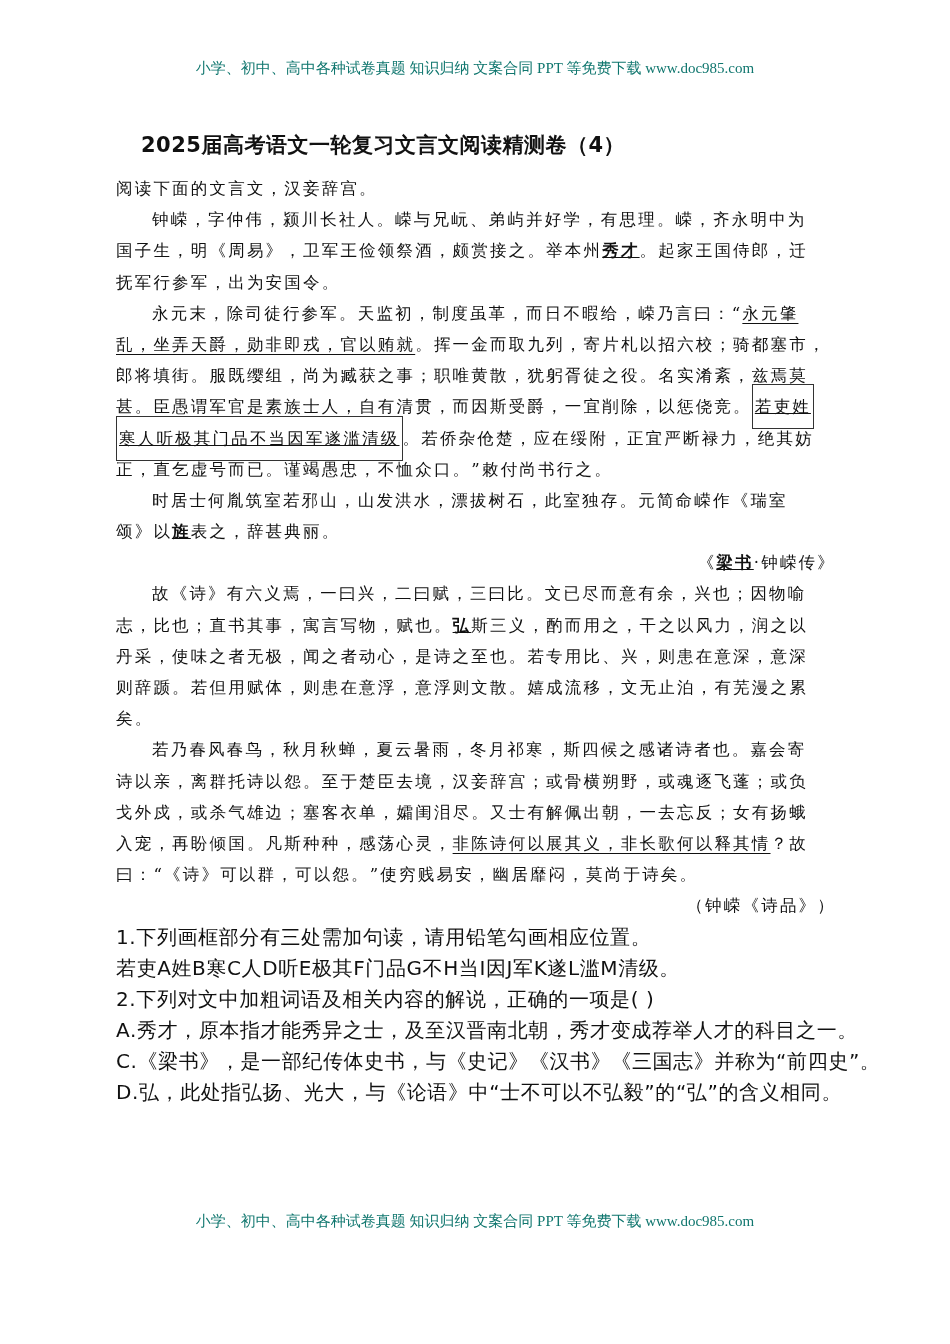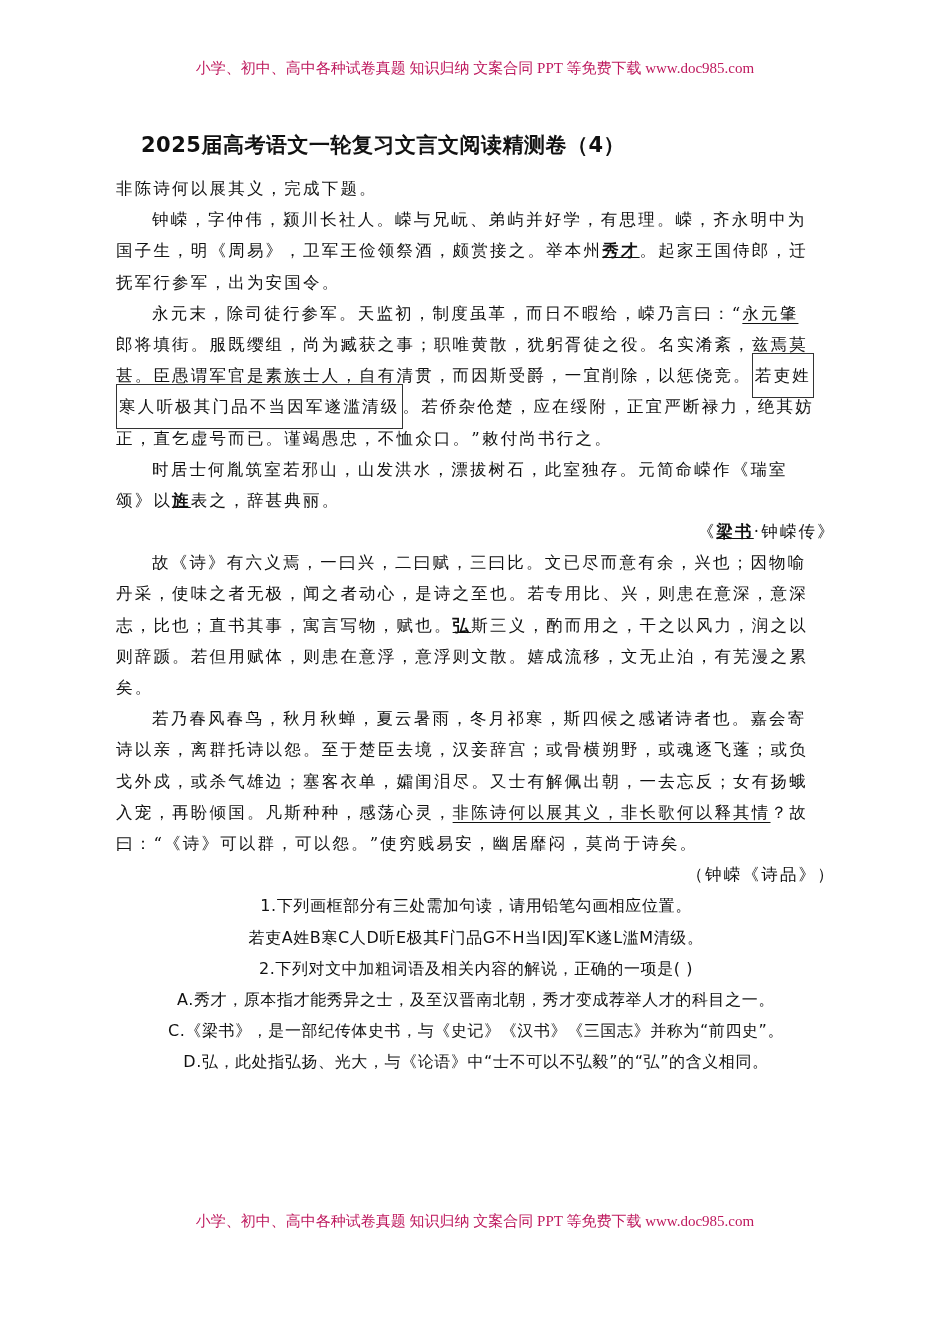--- a/index.html
+++ b/index.html
@@ -6,7 +6,7 @@
   body { width: 950px; height: 1344px; position: relative; overflow: hidden;
          font-family: "DejaVu Serif", "Liberation Serif", serif; color: #111; }
   .hdr { position: absolute; left: 0; width: 950px; text-align: center;
-         font-family: "Liberation Serif", "DejaVu Serif", serif; font-size: 15px; color: #be185d; }
+         font-family: "Liberation Serif", "DejaVu Serif", serif; font-size: 15px; color: #0f766e; }
   .hdr-top { top: 59px; }
   .hdr-bot { top: 1212px; }
   .title { position: absolute; top: 131px; left: 0; width: 766px; text-align: center;

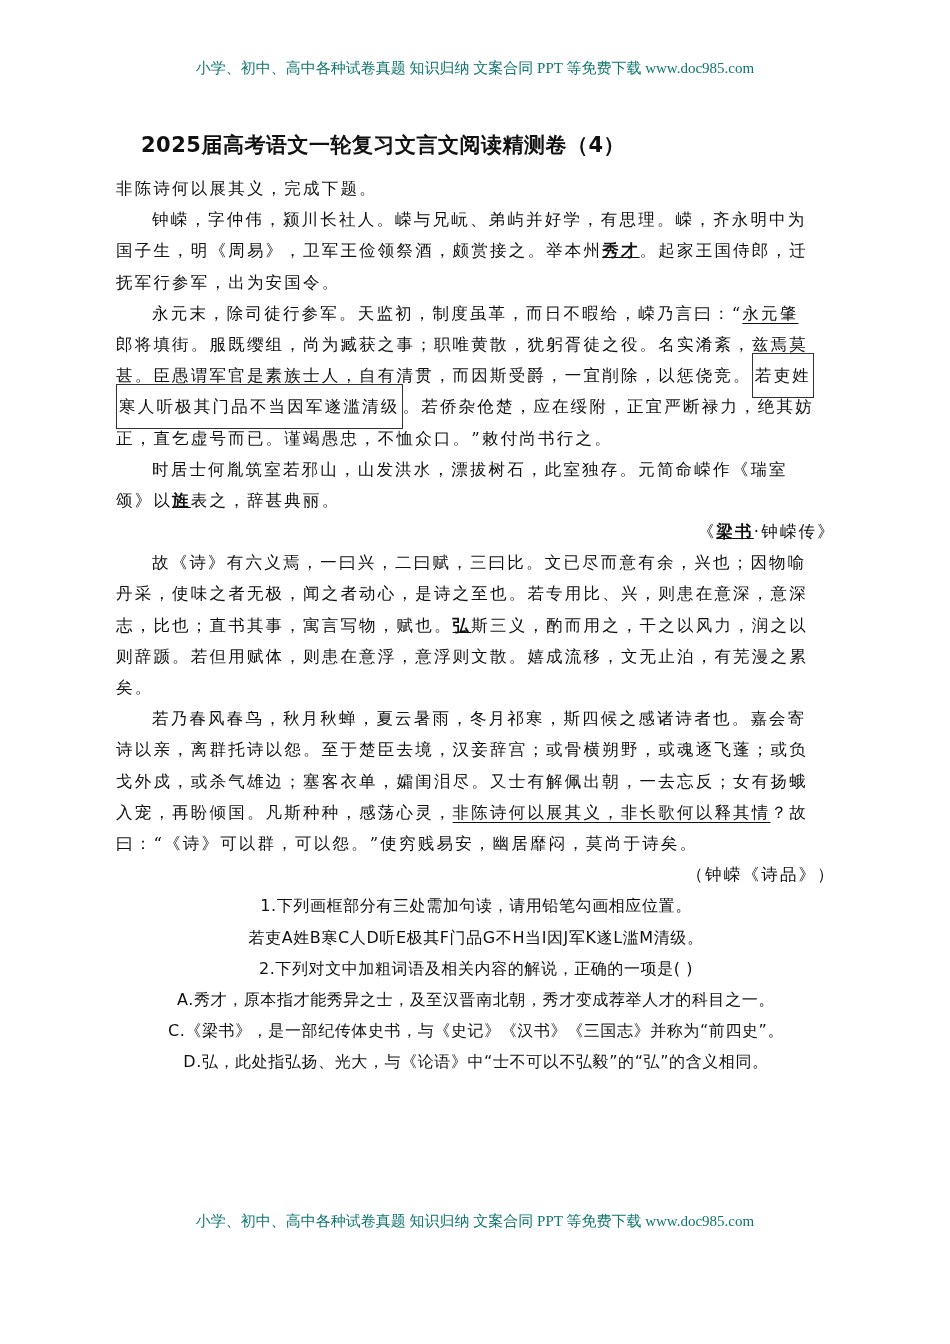--- a/index.html
+++ b/index.html
@@ -28,7 +28,7 @@
 <div class="title">2025届高考语文一轮复习文言文阅读精测卷（4）</div>
 
 <div class="content">
-  <div class="line">非陈诗何以展其义，完成下题。</div>
+  <div class="line">阅读下面的文言文，汉妾辞宫。</div>
 
   <div>
     <div class="line indent">钟嵘，字仲伟，颍川长社人。嵘与兄岏、弟屿并好学，有思理。嵘，齐永明中为</div>

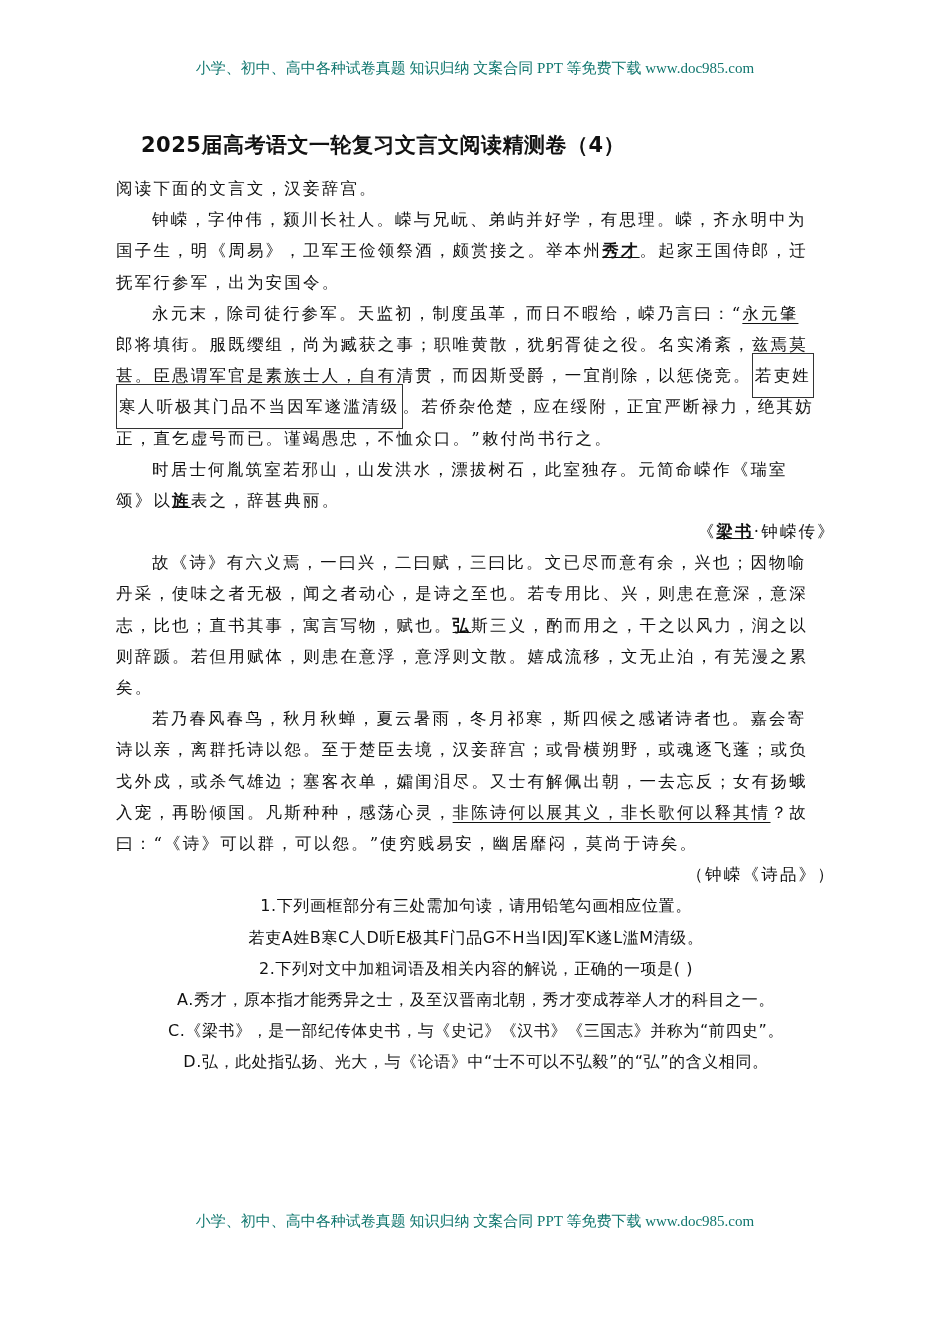--- a/index.html
+++ b/index.html
@@ -38,6 +38,7 @@
 
   <div>
     <div class="line indent"><span>永元末，除司徒行参军。天监初，制度虽革，而日不暇给，嵘乃言曰：“</span><span class="u">永元肇</span></div>
+    <div class="line"><span class="u">乱，坐弄天爵，勋非即戎，官以贿就</span><span>。挥一金而取九列，寄片札以招六校；骑都塞市，</span></div>
     <div class="line">郎将填街。服既缨组，尚为臧获之事；职唯黄散，犹躬胥徒之役。名实淆紊，兹焉莫</div>
     <div class="line"><span>甚。臣愚谓军官是素族士人，自有清贯，而因斯受爵，一宜削除，以惩侥竞。</span><span class="box">若吏姓</span></div>
     <div class="line"><span class="box">寒人听极其门品不当因军遂滥清级</span><span>。若侨杂伧楚，应在绥附，正宜严断禄力，绝其妨</span></div>

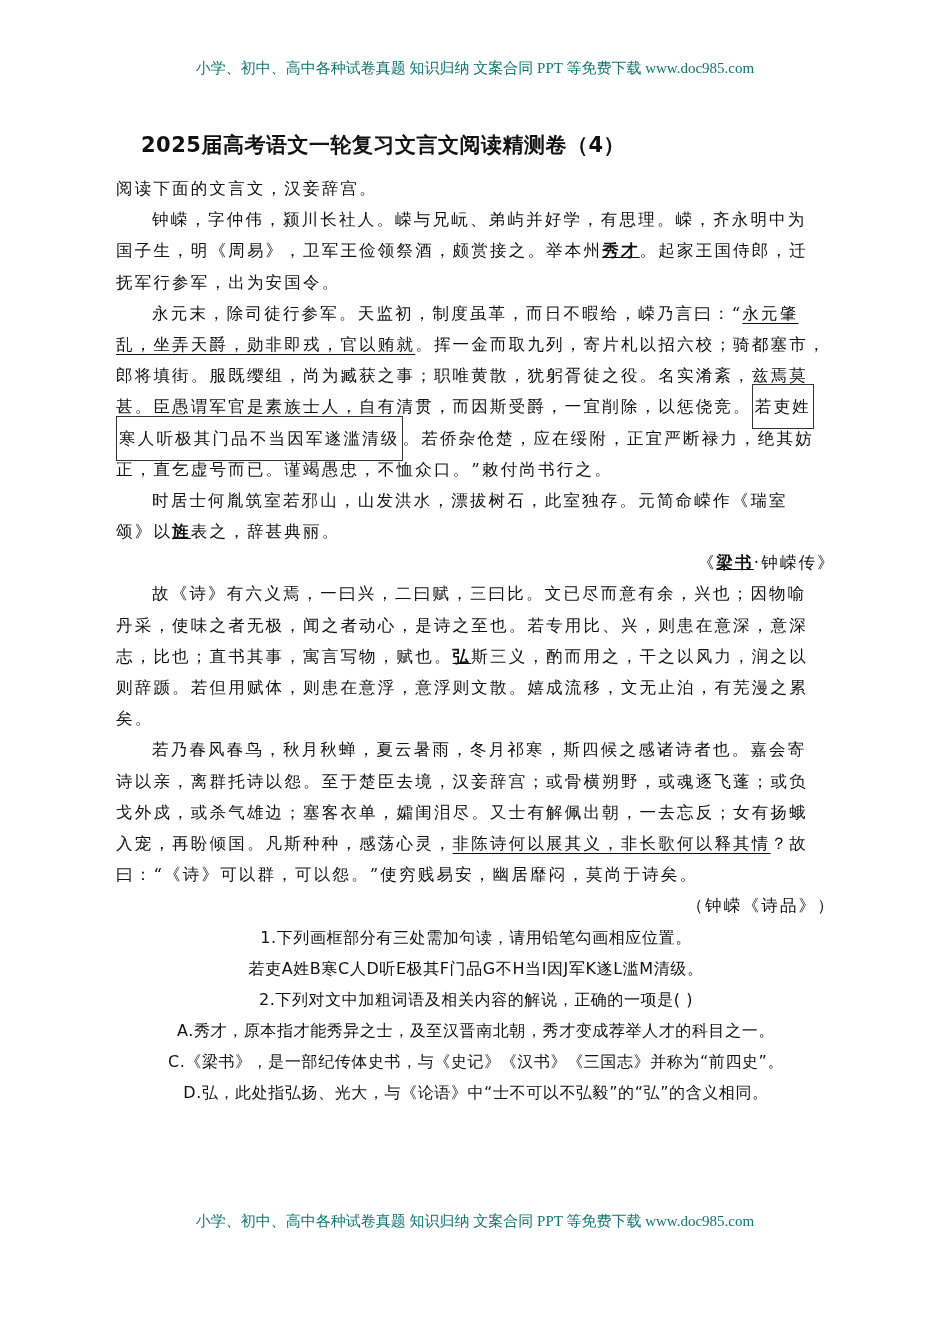--- a/index.html
+++ b/index.html
@@ -17,7 +17,7 @@
   .right { text-align: right; }
   .b { font-weight: bold; text-decoration: underline; }
   .u { text-decoration: underline; text-underline-offset: 4px; text-align: center; }
-  .box { border: 1.5px solid #333; padding: 12px 2px; }
+  .box { border: 1.5px solid #333; padding: 12px 2px; text-decoration: underline; }
   .q { font-family: "DejaVu Sans", "Liberation Sans", sans-serif; font-size: 16px; letter-spacing: 0.6px; text-align: center; }
 </style>
 </head>

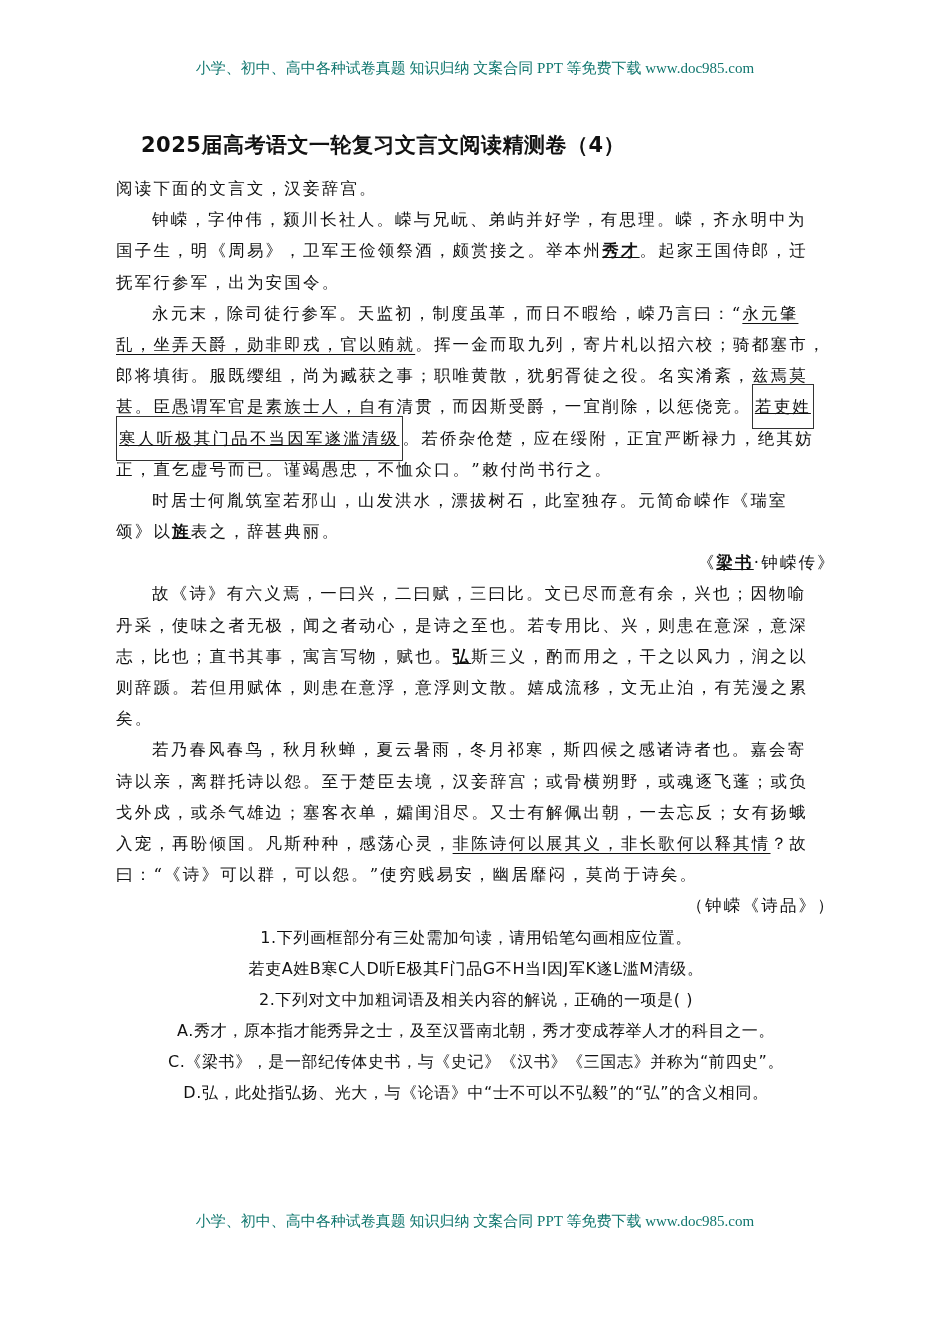--- a/index.html
+++ b/index.html
@@ -53,8 +53,8 @@
 
   <div>
     <div class="line indent">故《诗》有六义焉，一曰兴，二曰赋，三曰比。文已尽而意有余，兴也；因物喻</div>
+    <div class="line"><span>志，比也；直书其事，寓言写物，赋也。</span><span class="b">弘</span><span>斯三义，酌而用之，干之以风力，润之以</span></div>
     <div class="line">丹采，使味之者无极，闻之者动心，是诗之至也。若专用比、兴，则患在意深，意深</div>
-    <div class="line"><span>志，比也；直书其事，寓言写物，赋也。</span><span class="b">弘</span><span>斯三义，酌而用之，干之以风力，润之以</span></div>
     <div class="line">则辞踬。若但用赋体，则患在意浮，意浮则文散。嬉成流移，文无止泊，有芜漫之累</div>
     <div class="line">矣。</div>
   </div>

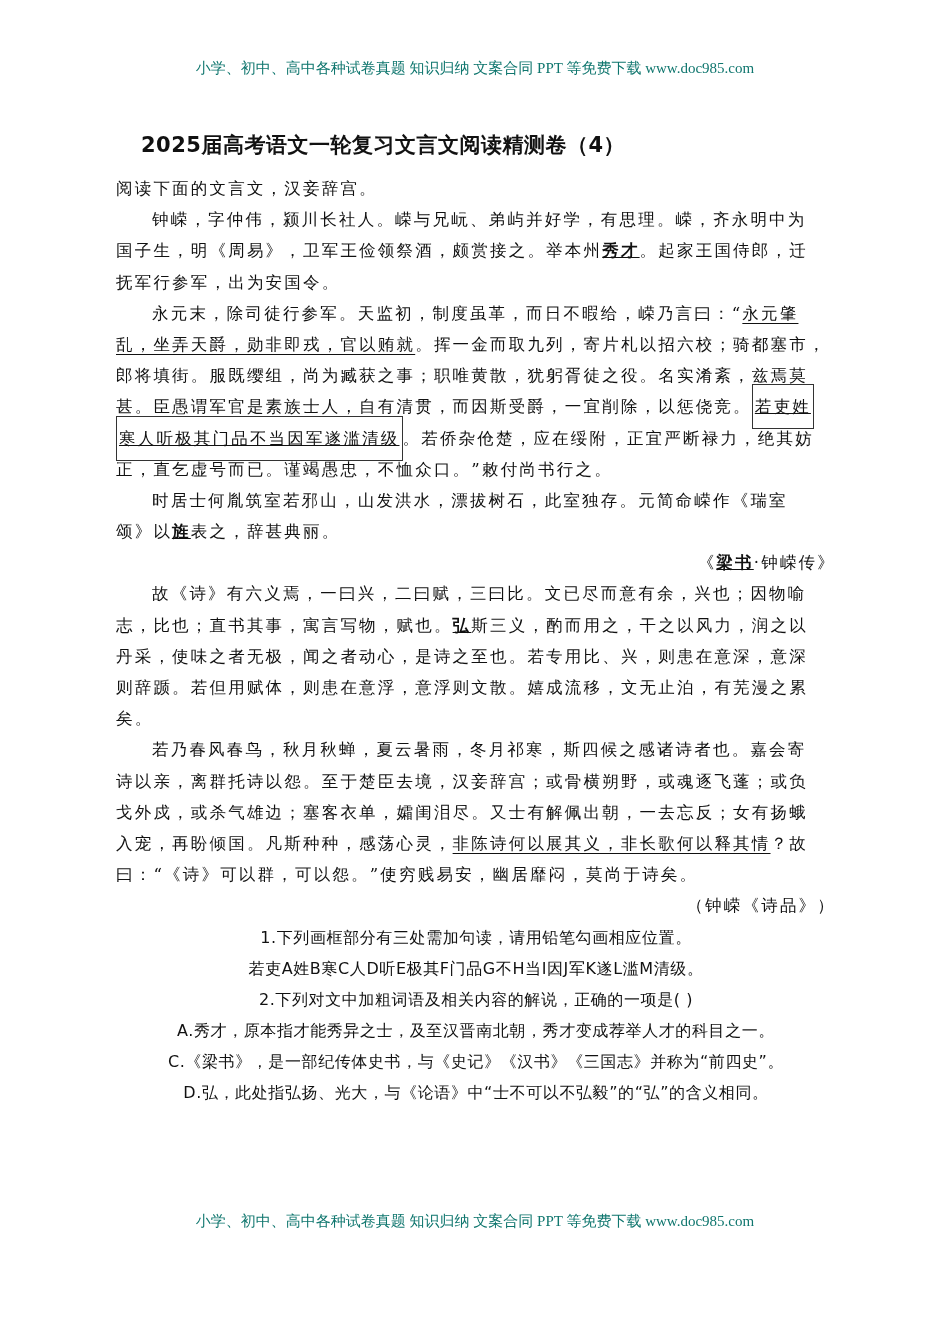--- a/index.html
+++ b/index.html
@@ -18,7 +18,7 @@
   .b { font-weight: bold; text-decoration: underline; }
   .u { text-decoration: underline; text-underline-offset: 4px; text-align: center; }
   .box { border: 1.5px solid #333; padding: 12px 2px; text-decoration: underline; }
-  .q { font-family: "DejaVu Sans", "Liberation Sans", sans-serif; font-size: 16px; letter-spacing: 0.6px; text-align: center; }
+  .q { font-family: "DejaVu Sans", "Liberation Sans", sans-serif; font-size: 20px; letter-spacing: 0.6px; }
 </style>
 </head>
 <body>

